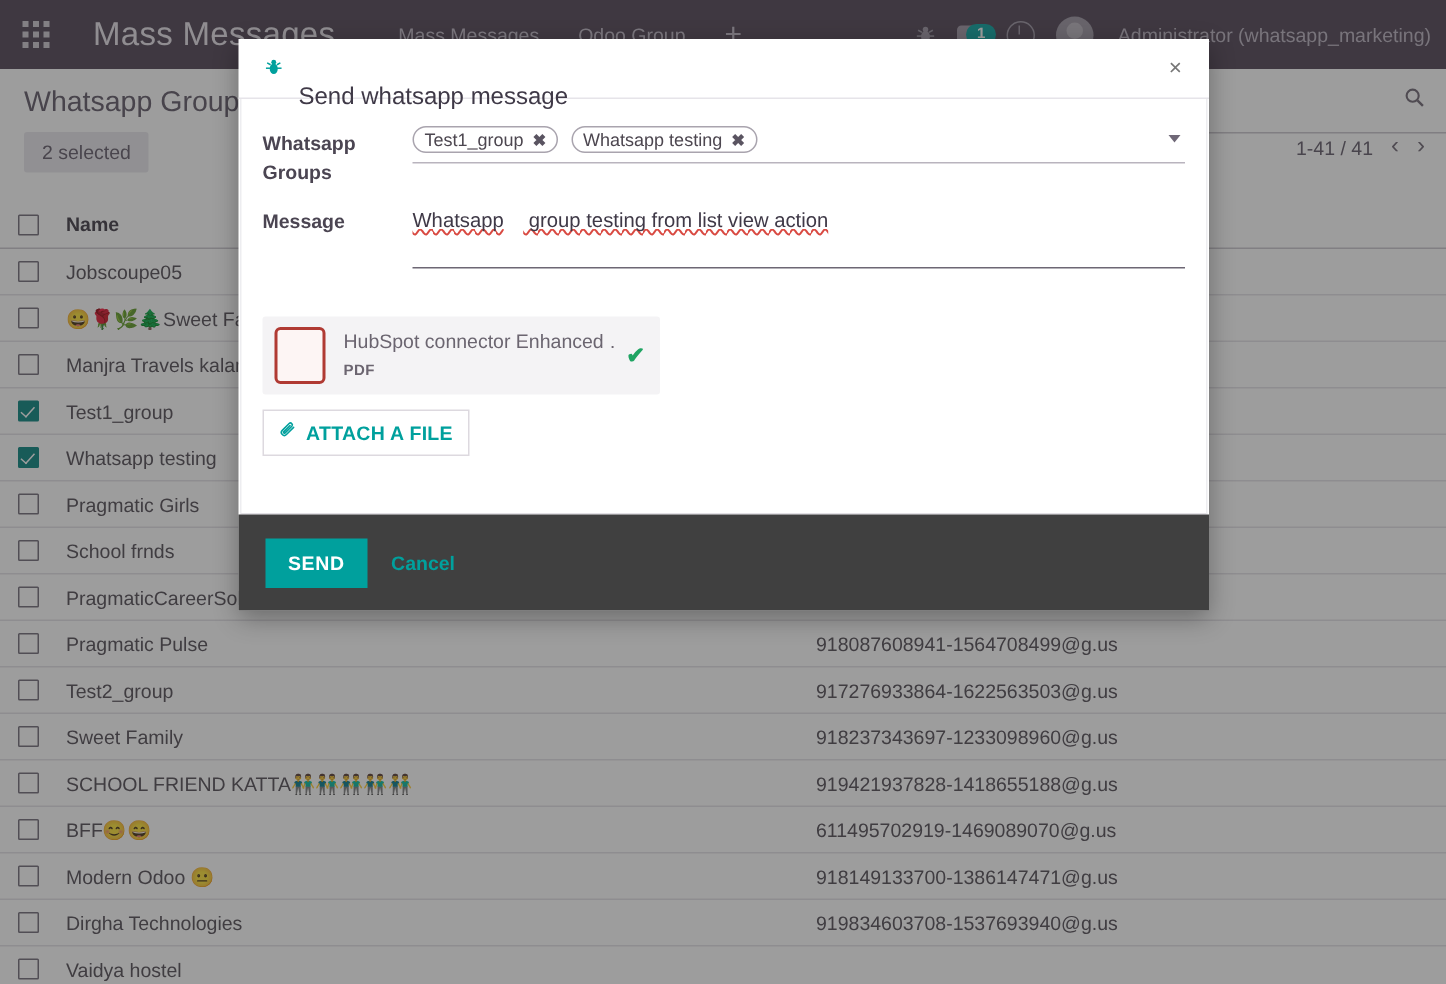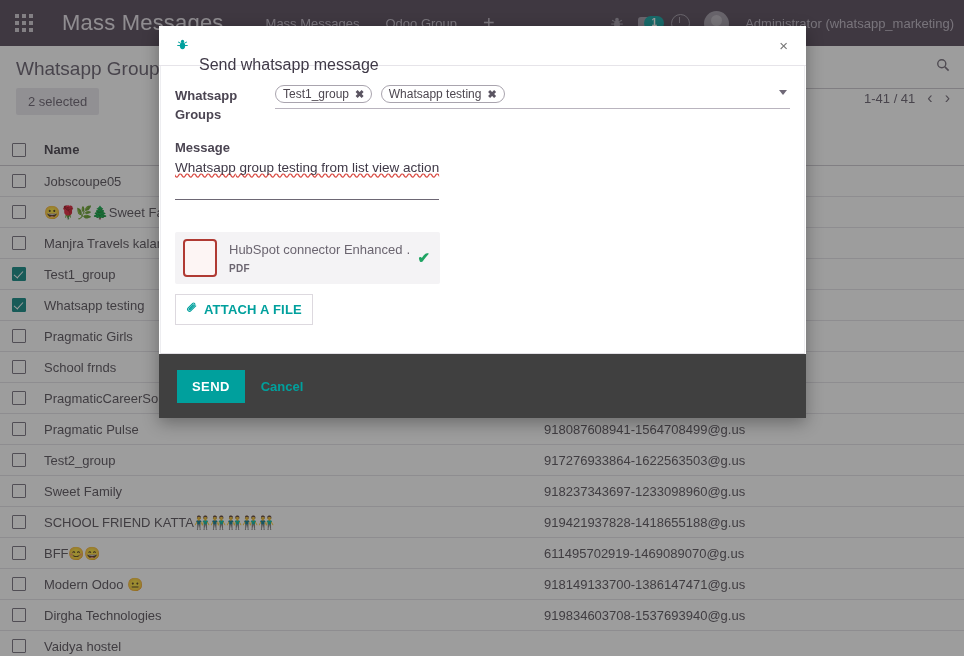--- a/index.html
+++ b/index.html
@@ -346,7 +346,7 @@
           </div>
         </div>
 
-        <div class="form-row" style="margin-top:12px;flex-direction:column;">
+        <div class="form-row" style="margin-top:12px;">
           <div class="form-label">Message</div>
           <div class="form-field">
             <div class="msg-field">

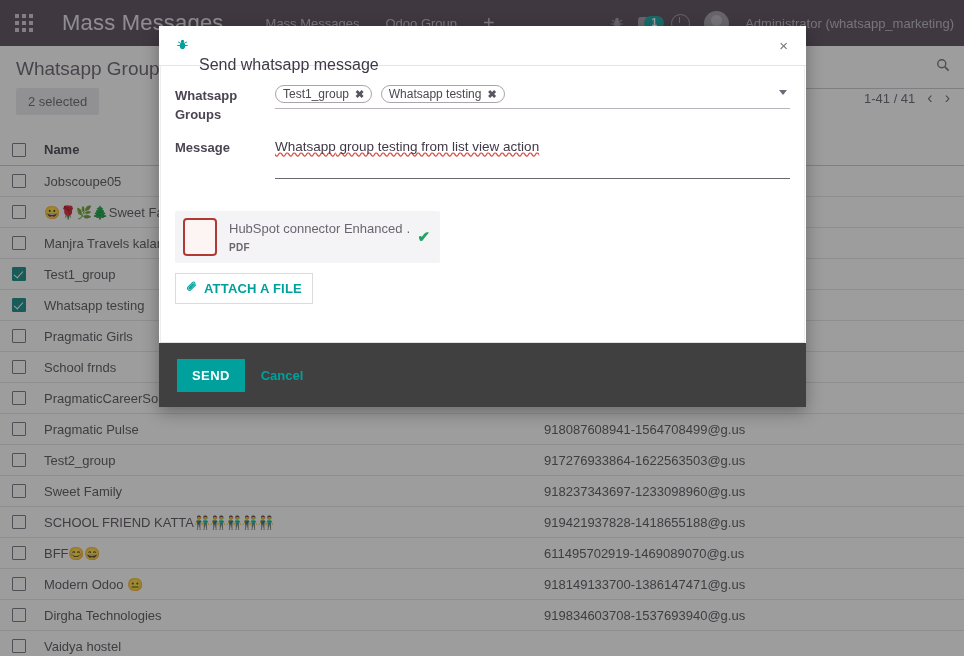--- a/index.html
+++ b/index.html
@@ -98,7 +98,7 @@
   .msg-field { border-bottom: 1px solid #6d6774; min-height: 42px; }
   .msg-text { font-size: 13.5px; color: #3f3947; line-height: 19px; padding-top: 1px;
      text-decoration: underline wavy #d94a42; text-decoration-skip-ink: none; }
-  .msg-text .nosp { text-decoration: none; }
+  .msg-text .nosp { text-decoration: none; margin-left: 13px; }
 
   .attach-wrap { margin-top: 32px; }
   .attach-card { display: inline-flex; align-items: center; background: #f4f3f5; border-radius: 2px;

